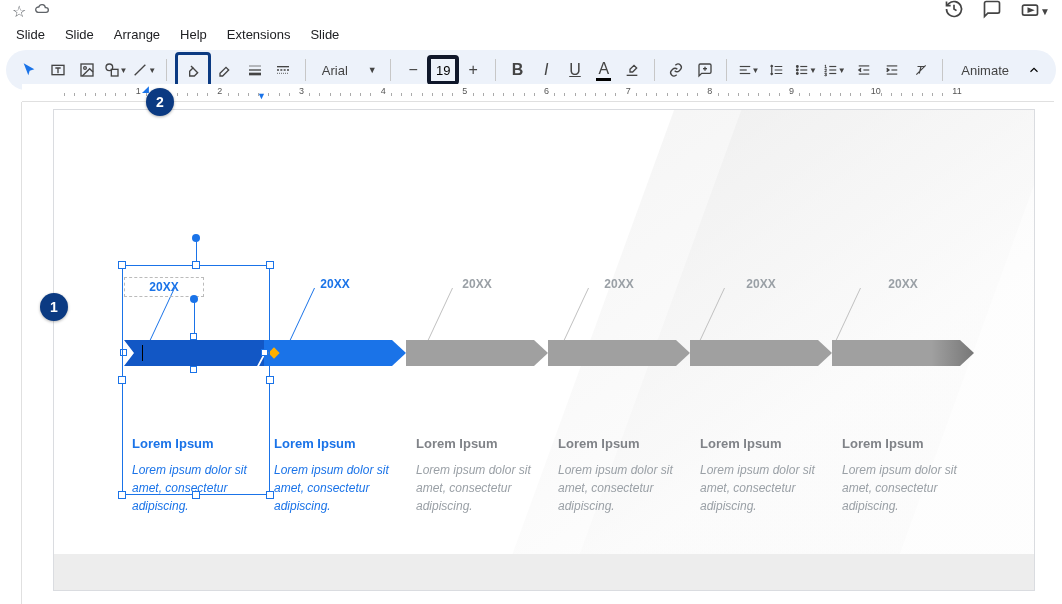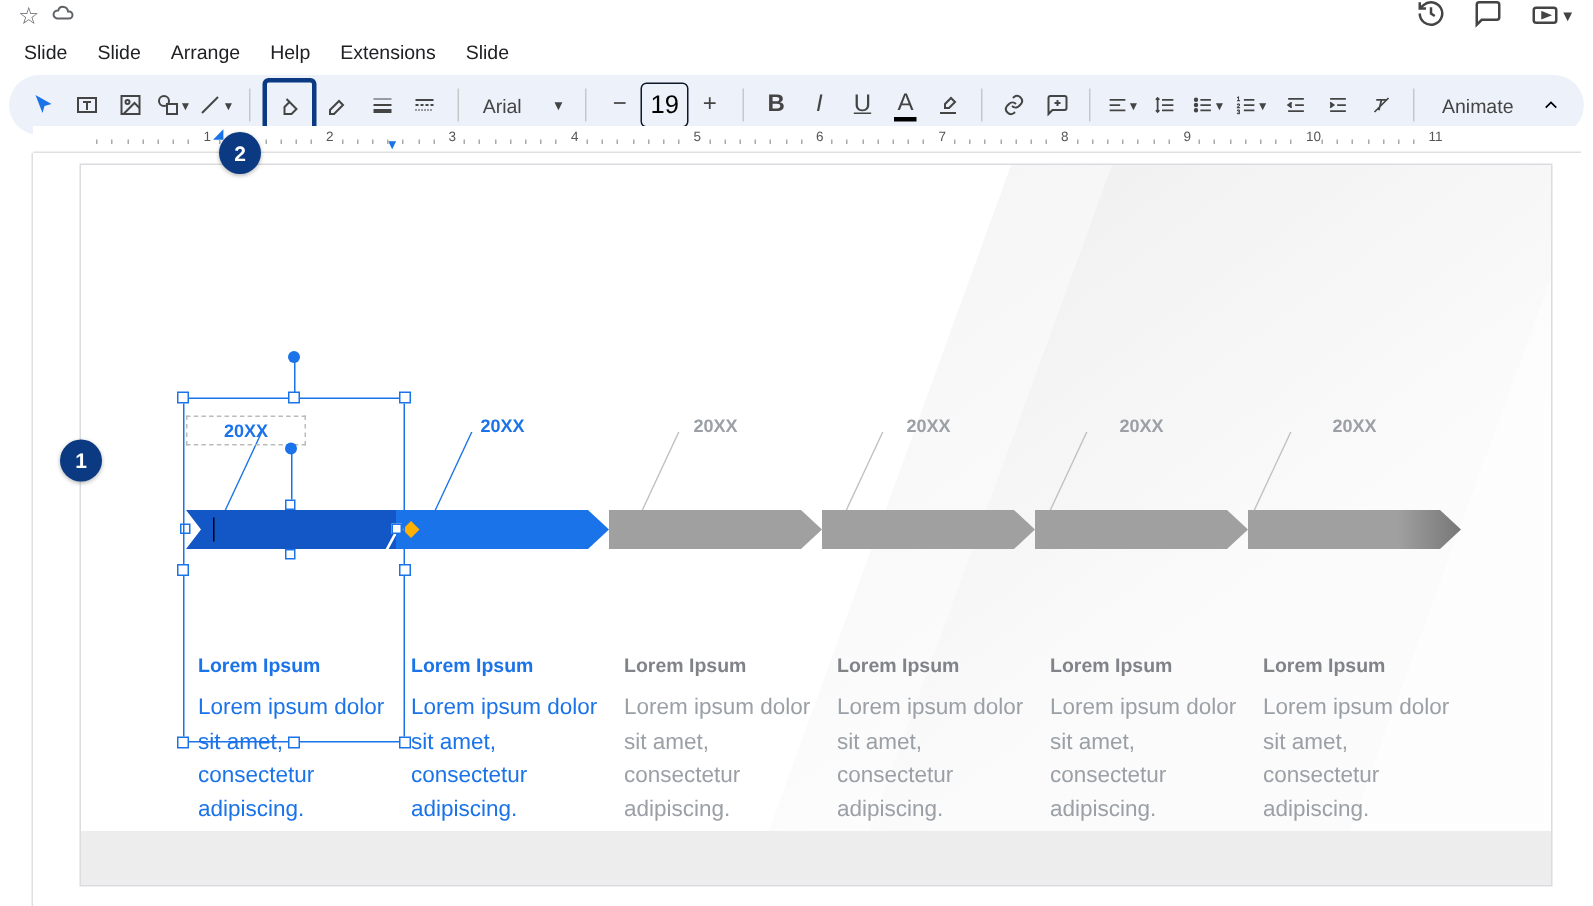--- a/index.html
+++ b/index.html
@@ -18,7 +18,7 @@
   .tsep { width: 1px; height: 22px; background: #c7c7c7; margin: 0 6px; }
   .font-select { display:flex; align-items:center; gap:6px; padding: 0 8px; font-size:13px; color:#444; cursor:pointer; min-width: 64px;}
   .size-stepper { display:flex; align-items:center; gap:0; }
-  .size-box { border:1px solid #0f172a; border-radius:4px; width:32px; height:30px; display:flex; align-items:center; justify-content:center; font-size:17px; }
+  .size-box { border:4px solid #0f172a; border-radius:4px; width:32px; height:30px; display:flex; align-items:center; justify-content:center; font-size:13px; }
   .text-btn { font-size:13px; padding: 4px 10px; border-radius:4px; cursor:pointer; color:#444; }
   .highlight-box { border: 3px solid #0b3a82; border-radius: 4px; padding:1px; }
   .chev-up { margin-left:auto; width:26px; height:26px; display:flex; align-items:center; justify-content:center; }

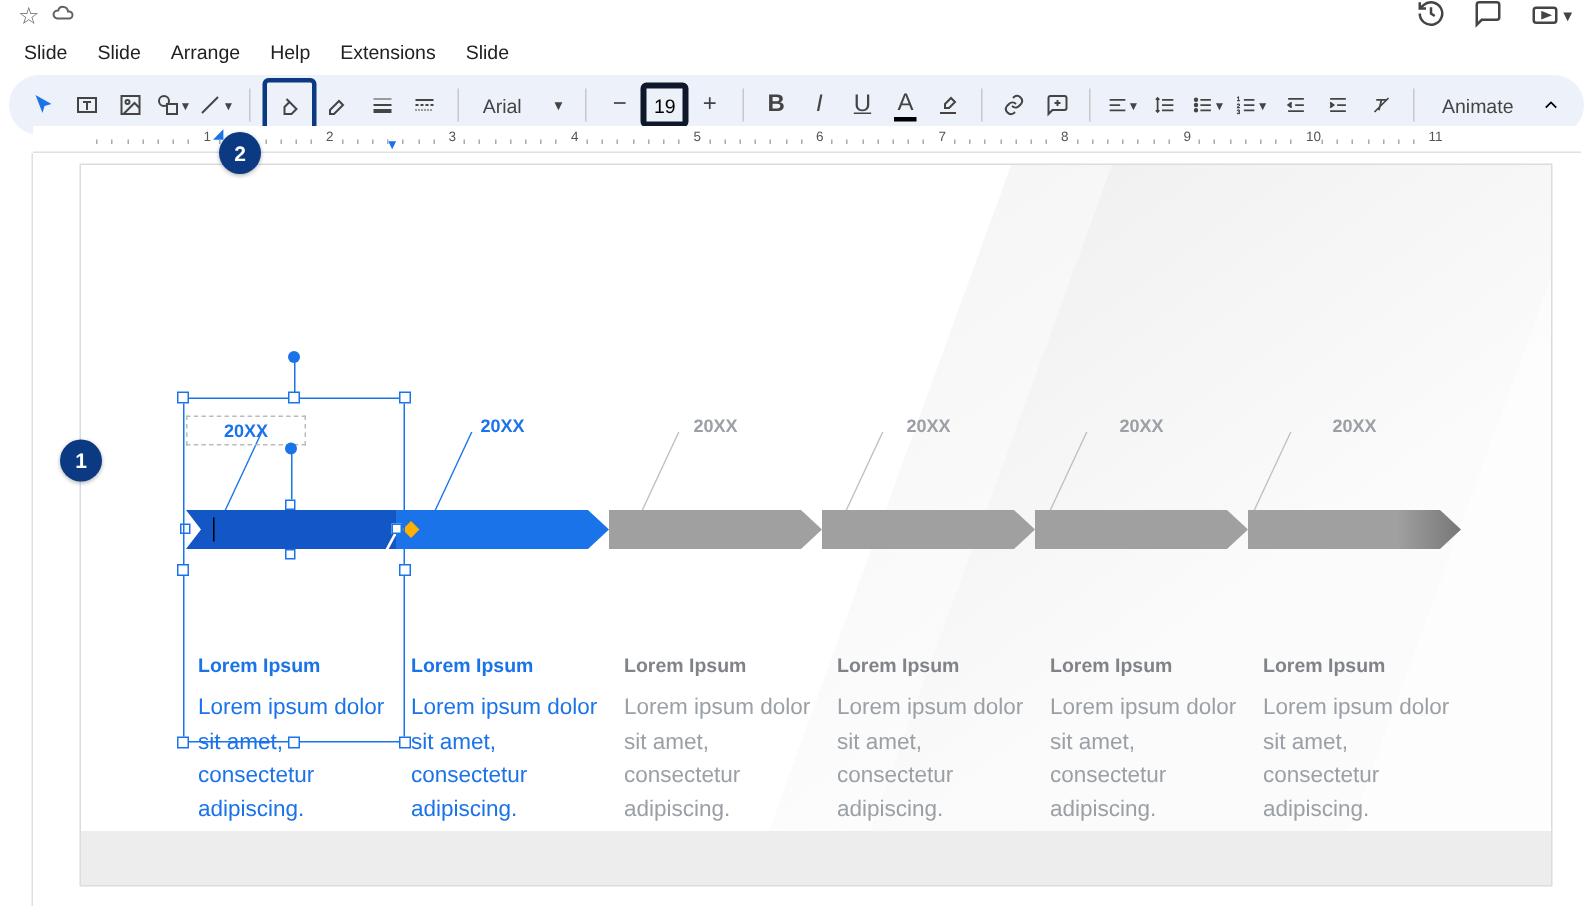--- a/index.html
+++ b/index.html
@@ -52,7 +52,7 @@
   .desc-title { font-size:13px; font-weight:700; margin-bottom:10px; }
   .desc-title.blue { color:#1a73e8; }
   .desc-title.gray { color:#808388; }
-  .desc-body { font-size:15px; line-height:1.5; }
+  .desc-body { font-size:12px; line-height:1.5;font-style:italic; }
   .desc-body.blue { color:#1a73e8; }
   .desc-body.gray { color:#9aa0a6; }
 

